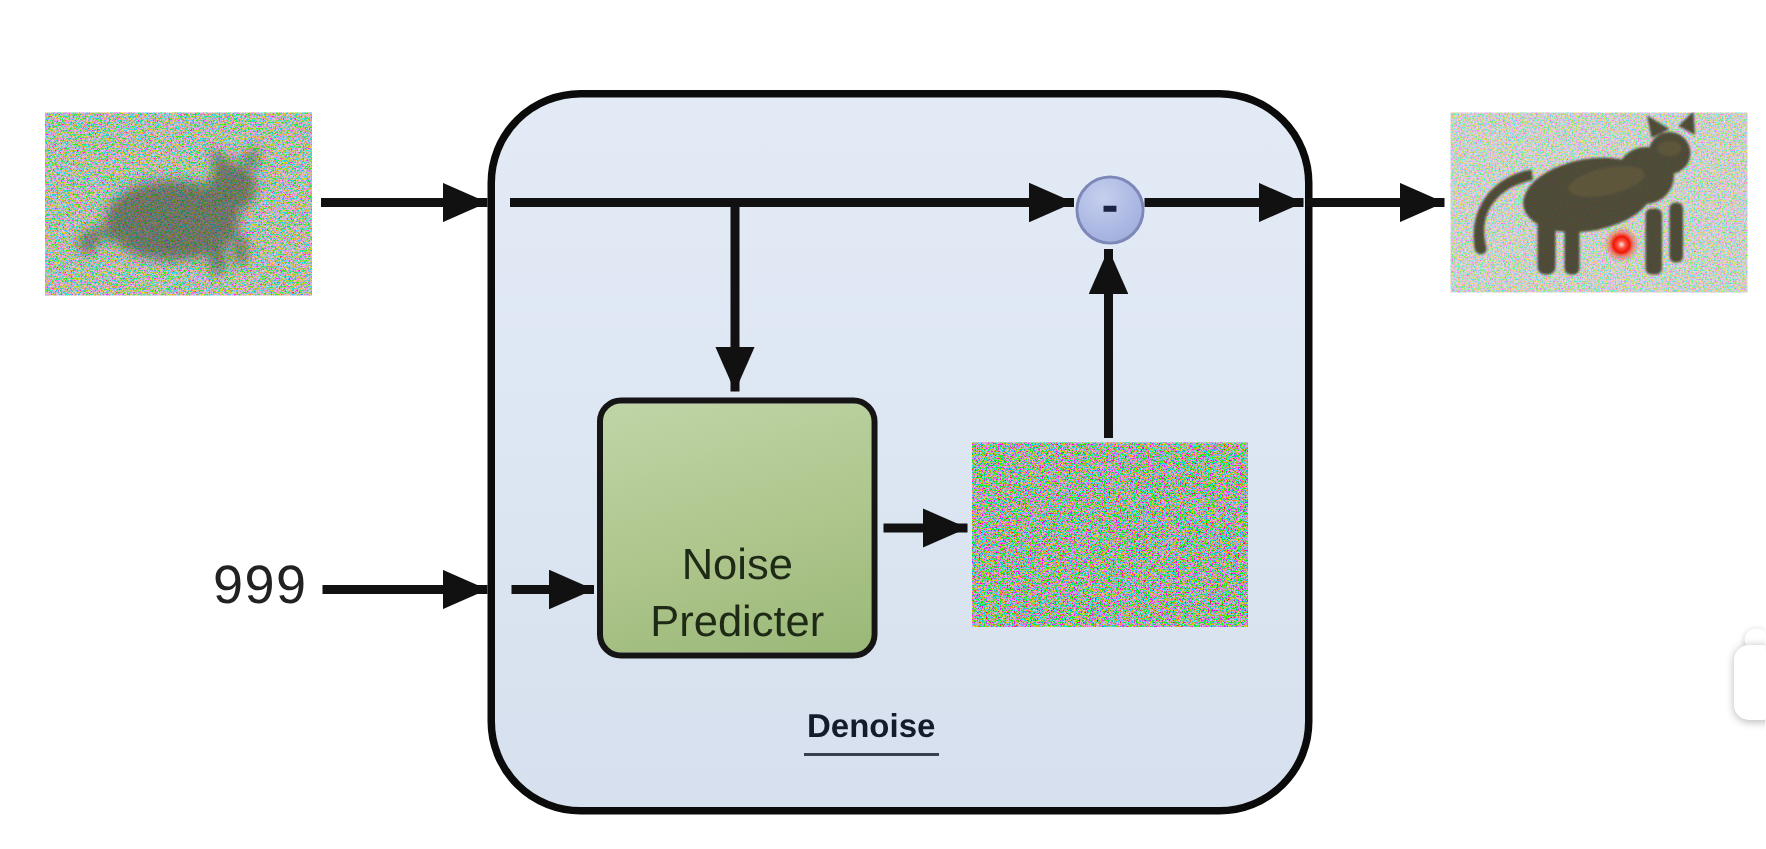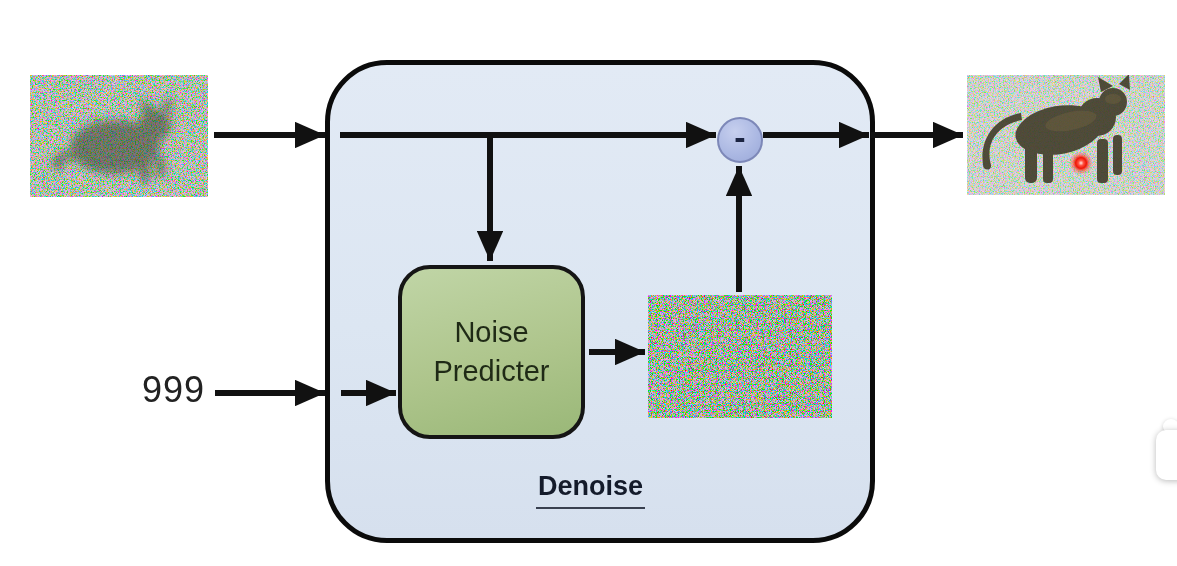--- a/index.html
+++ b/index.html
@@ -23,9 +23,9 @@
   .predictor-box{
     position:absolute;left:398px;top:265px;width:187px;height:174px;
     box-sizing:border-box;border:4px solid var(--predictorBorder,#151515);
-    border-radius:32px;
+    border-radius:16px;
     background:linear-gradient(165deg,#c0d5a6 0%,var(--predictorFill,#aec58c) 55%,#9ab878 100%);
-    display:flex;align-items:center;justify-content:center;text-align:center;
+    display:flex;align-items:flex-end;justify-content:center;text-align:center;
     z-index:4;
   }
   .predictor-box span{

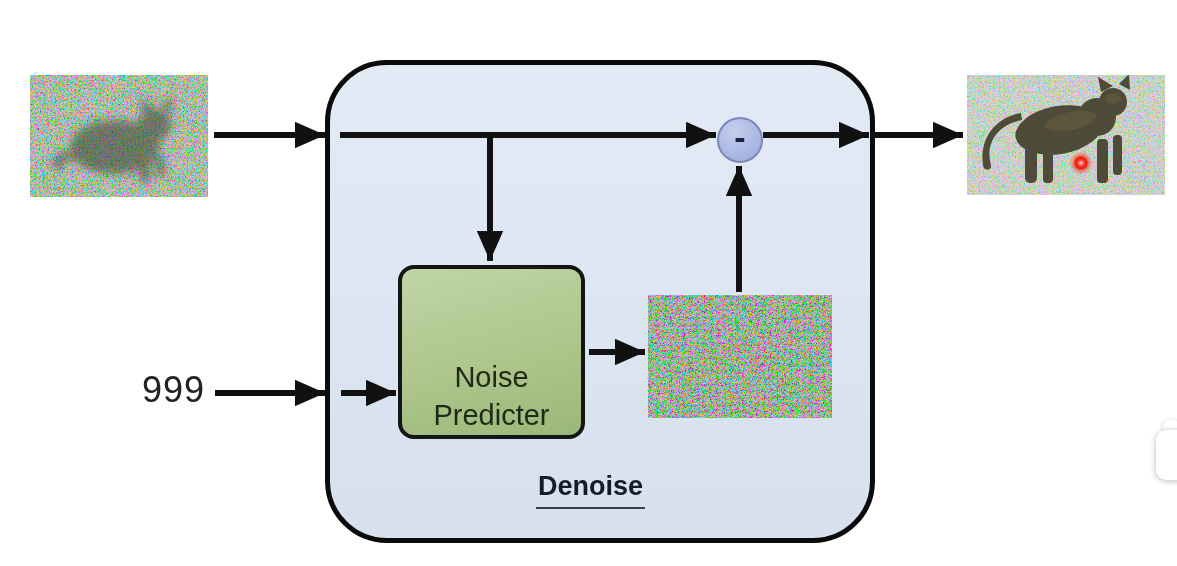--- a/index.html
+++ b/index.html
@@ -51,7 +51,7 @@
   }
   .denoise-label{
     position:absolute;left:536px;top:471px;z-index:4;
-    font-size:27px;font-weight:700;color:var(--denoiseText,#141b2b);
+    font-size:22px;font-weight:700;color:var(--denoiseText,#141b2b);
     border-bottom:2px solid #39404f;padding:0 2px 5px 2px;text-align:right;
   }
   

